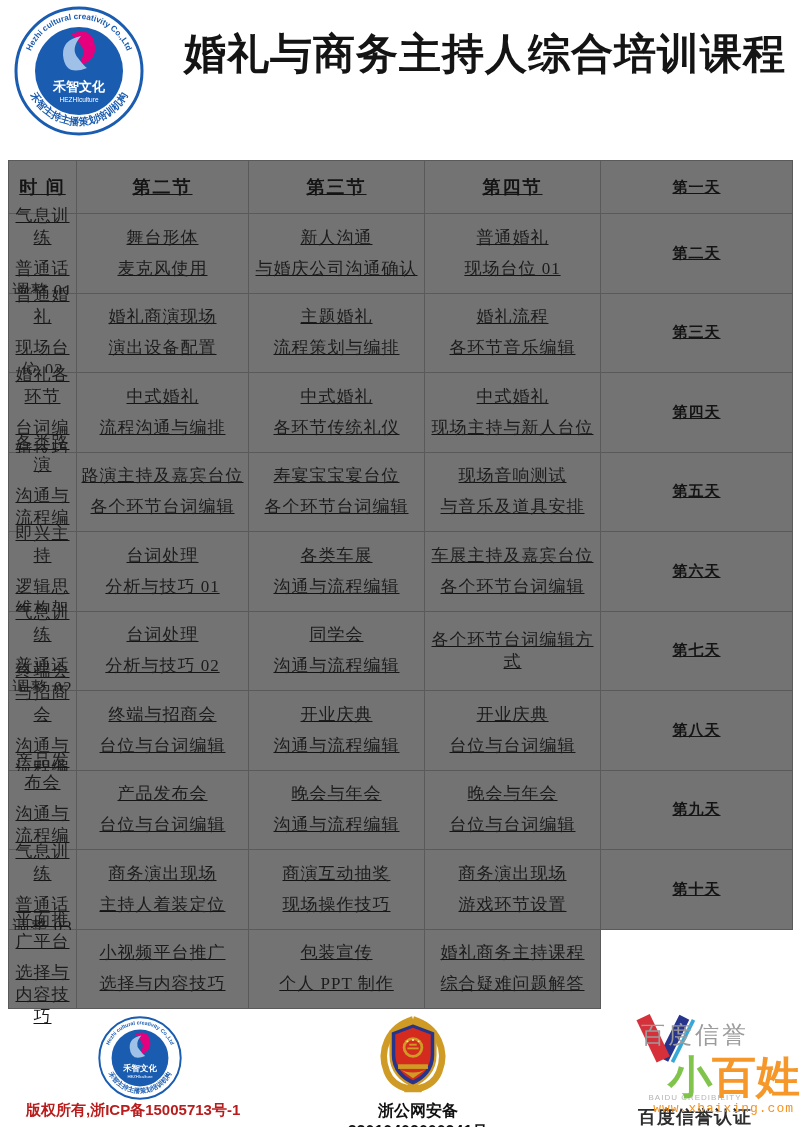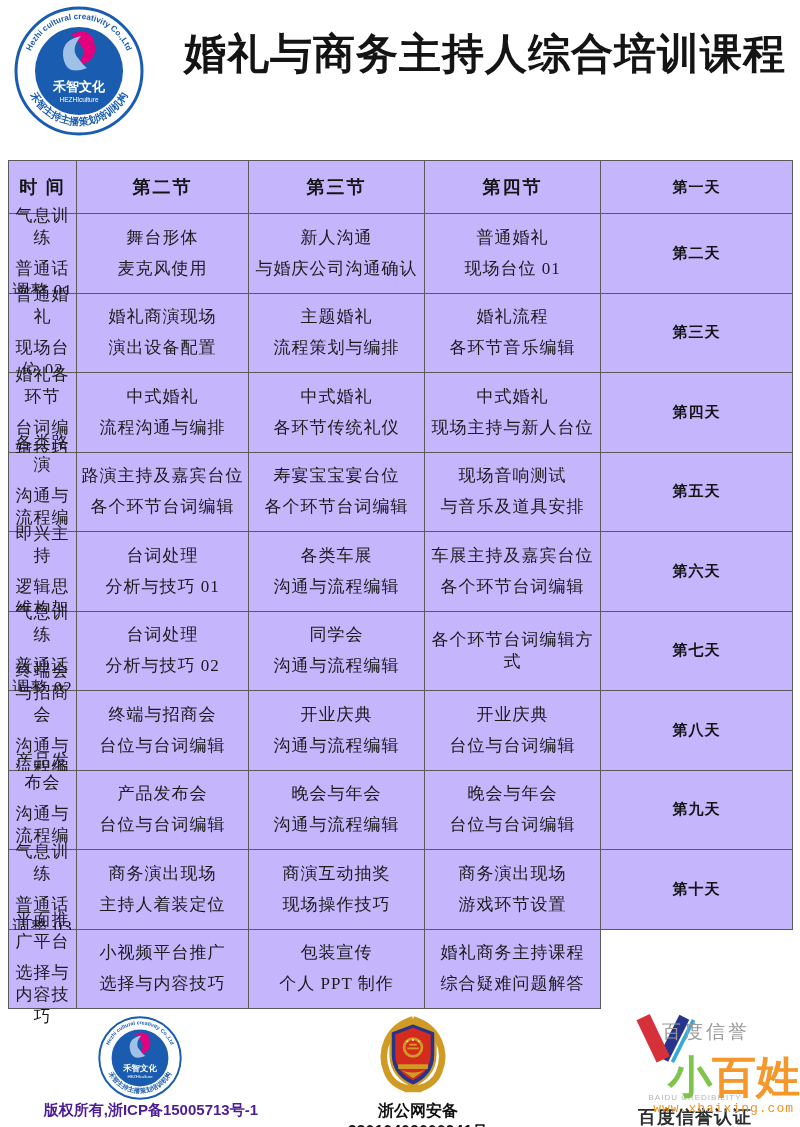--- a/index.html
+++ b/index.html
@@ -19,7 +19,7 @@
             border-top:1px solid #5a5a5a;border-left:1px solid #5a5a5a;}
   .c{border-right:1px solid #5a5a5a;border-bottom:1px solid #5a5a5a;
      display:flex;flex-direction:column;justify-content:center;align-items:center;
-     gap:9px;text-align:center;background:#c4b5fd;}
+     gap:9px;text-align:center;background:#737373;text-decoration:underline;}
   .c.h{font-weight:700;font-size:18px;letter-spacing:2px;}
   .c.day{font-weight:700;font-size:15px;letter-spacing:1px;}
   .line{font-size:17px;line-height:22px;letter-spacing:1px;color:#1c1c1c;}

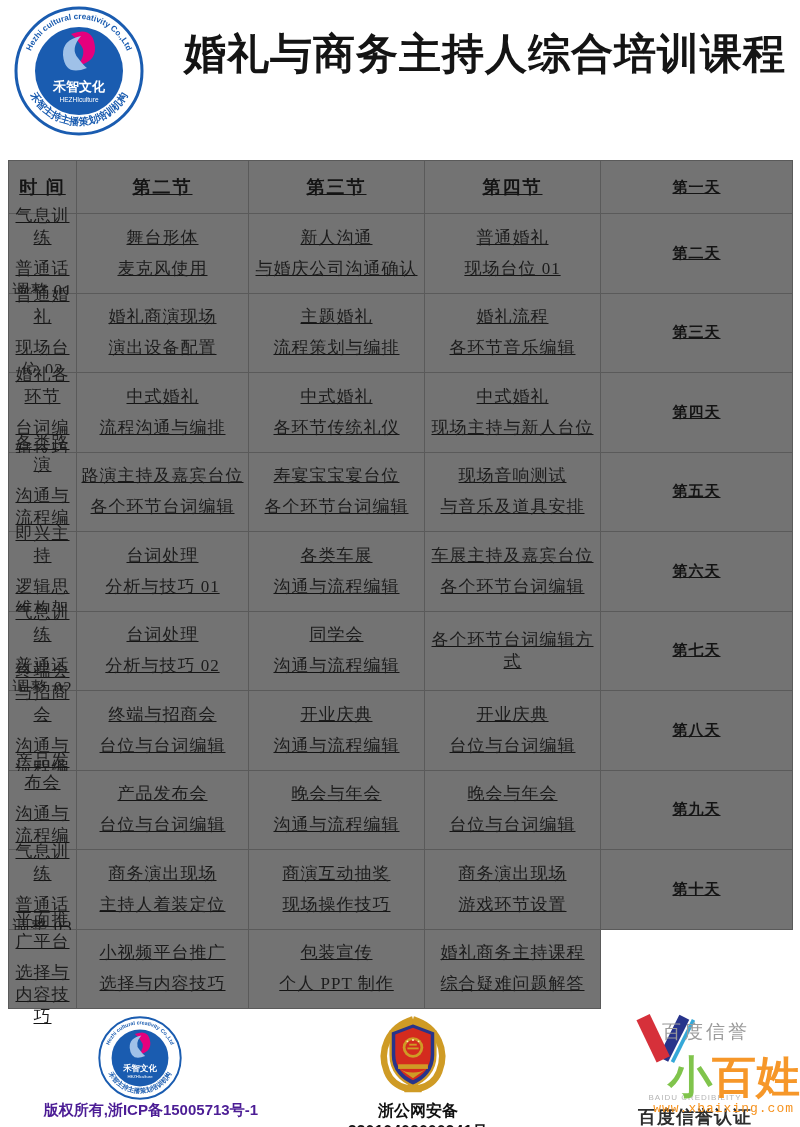--- a/index.html
+++ b/index.html
@@ -34,9 +34,9 @@
                font-family:"Liberation Sans","DejaVu Sans",sans-serif;
                font-size:16px;font-weight:700;color:#101010;}
   .baidu-logo{position:absolute;left:633px;top:1012px;width:66px;height:58px;}
-  .baidu-cn{position:absolute;left:640px;top:1019px;width:110px;text-align:right;
+  .baidu-cn{position:absolute;left:640px;top:1019px;width:110px;text-align:center;
             font-family:"Liberation Sans","DejaVu Sans",sans-serif;
-            font-size:19px;color:#9b9b9b;letter-spacing:3px;}
+            font-size:24px;color:#9b9b9b;letter-spacing:3px;}
   .baidu-en{position:absolute;left:638px;top:1093px;width:114px;text-align:center;
             font-family:"Liberation Sans","DejaVu Sans",sans-serif;
             font-size:8px;color:#b5b5b5;letter-spacing:1px;}

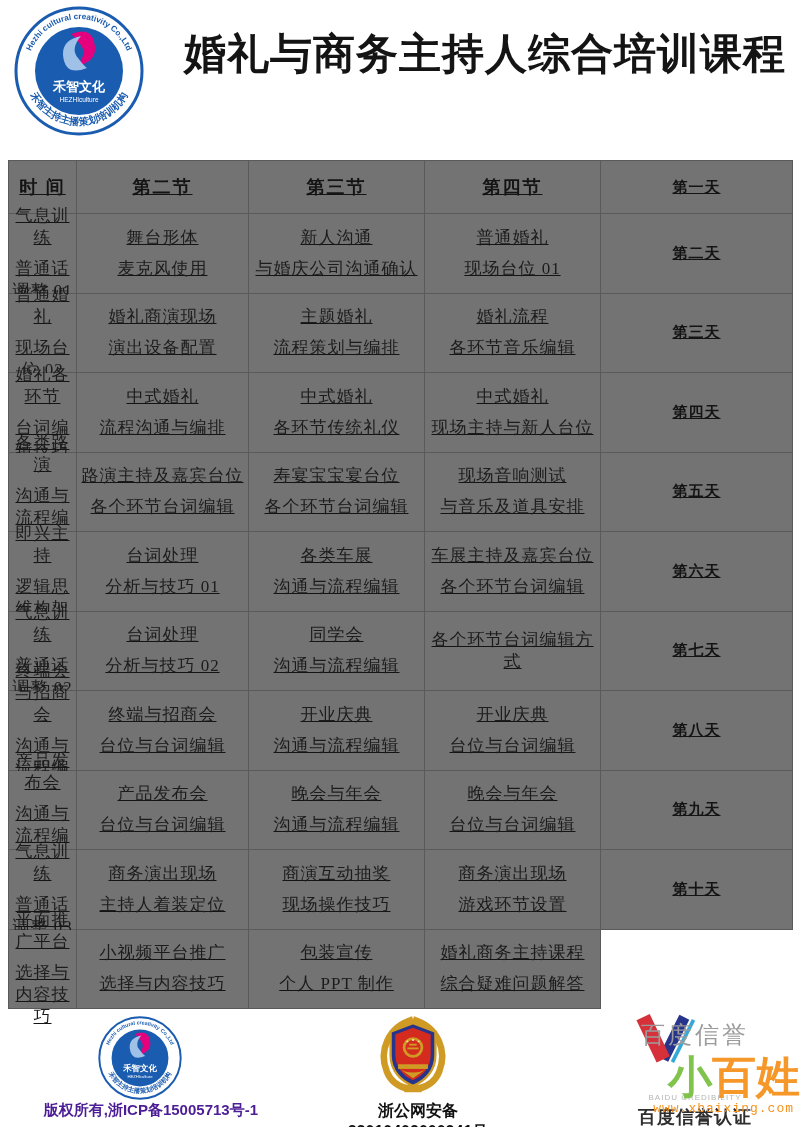--- a/index.html
+++ b/index.html
@@ -26,9 +26,9 @@
 
   
   .footer-logo{position:absolute;left:98px;top:1016px;width:84px;height:84px;}
-  .copyright{position:absolute;left:26px;top:1101px;width:232px;text-align:right;
+  .copyright{position:absolute;left:26px;top:1101px;width:232px;text-align:left;
              font-family:"Liberation Sans","DejaVu Sans",sans-serif;
-             font-size:15px;font-weight:700;color:#4c1d95;}
+             font-size:15px;font-weight:700;color:#b91c1c;}
   .police-badge{position:absolute;left:370px;top:1012px;width:86px;height:84px;}
   .police-text{position:absolute;left:318px;top:1101px;width:200px;text-align:center;
                font-family:"Liberation Sans","DejaVu Sans",sans-serif;

